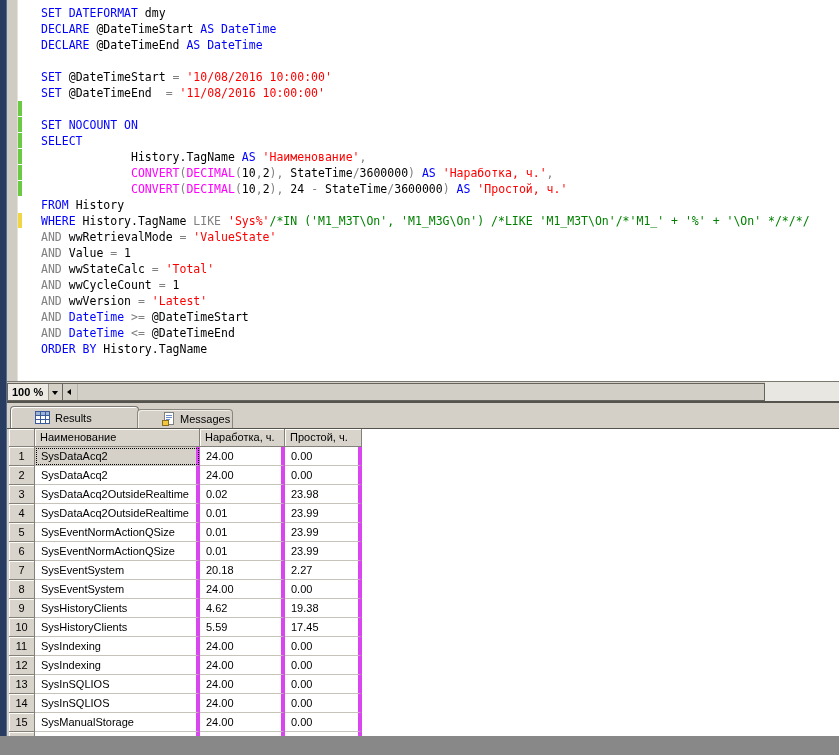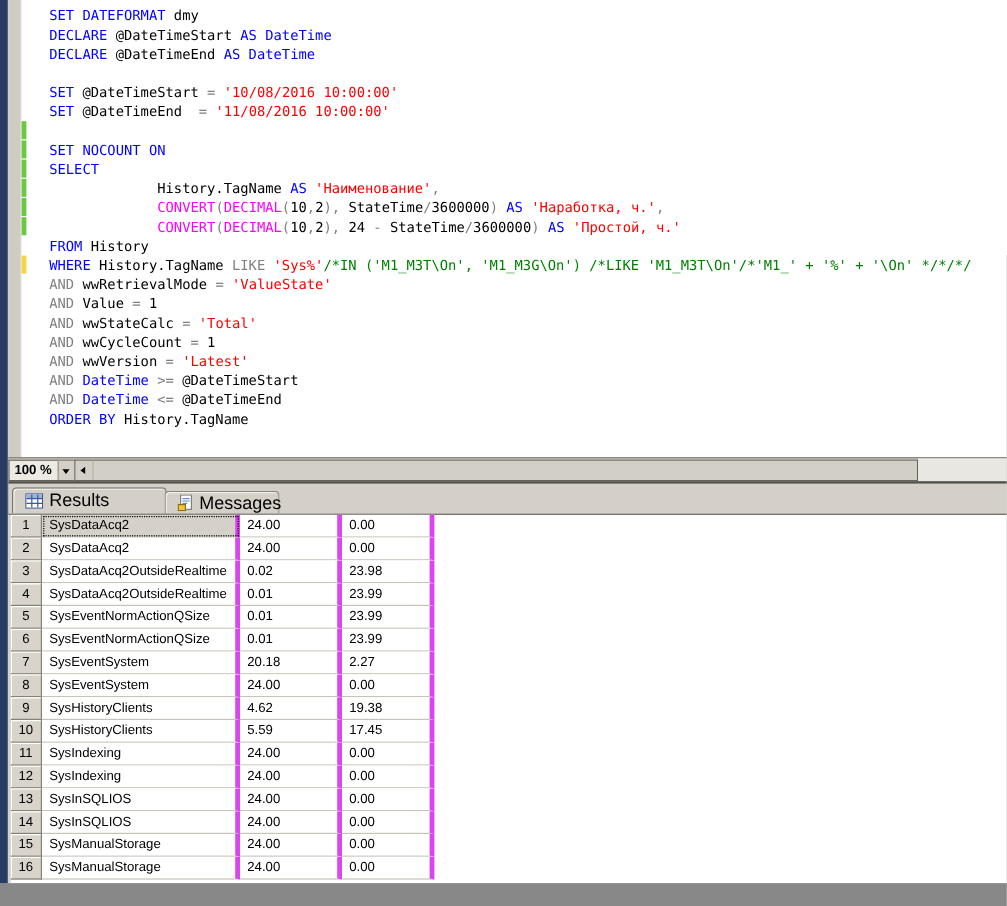--- a/index.html
+++ b/index.html
@@ -45,7 +45,7 @@
   .tabsbar{position:absolute;left:7px;top:403px;width:832px;height:25px;background:#d4d0c8;}
   .tab{position:absolute;bottom:0;display:flex;align-items:center;gap:5px;box-sizing:border-box;
        background:#d4d0c8;border:1px solid #8a877e;border-bottom:none;border-radius:4px 4px 0 0;
-       padding:0 10px;font-size:15px;color:#000;}
+       padding:0 24px;font-size:11px;color:#000;}
   .tab .ticon{flex:0 0 auto;}
   .tab-results{left:3px;width:129px;height:22px;border-color:#7a7770;
                box-shadow:inset 1px 1px 0 #ffffff;}

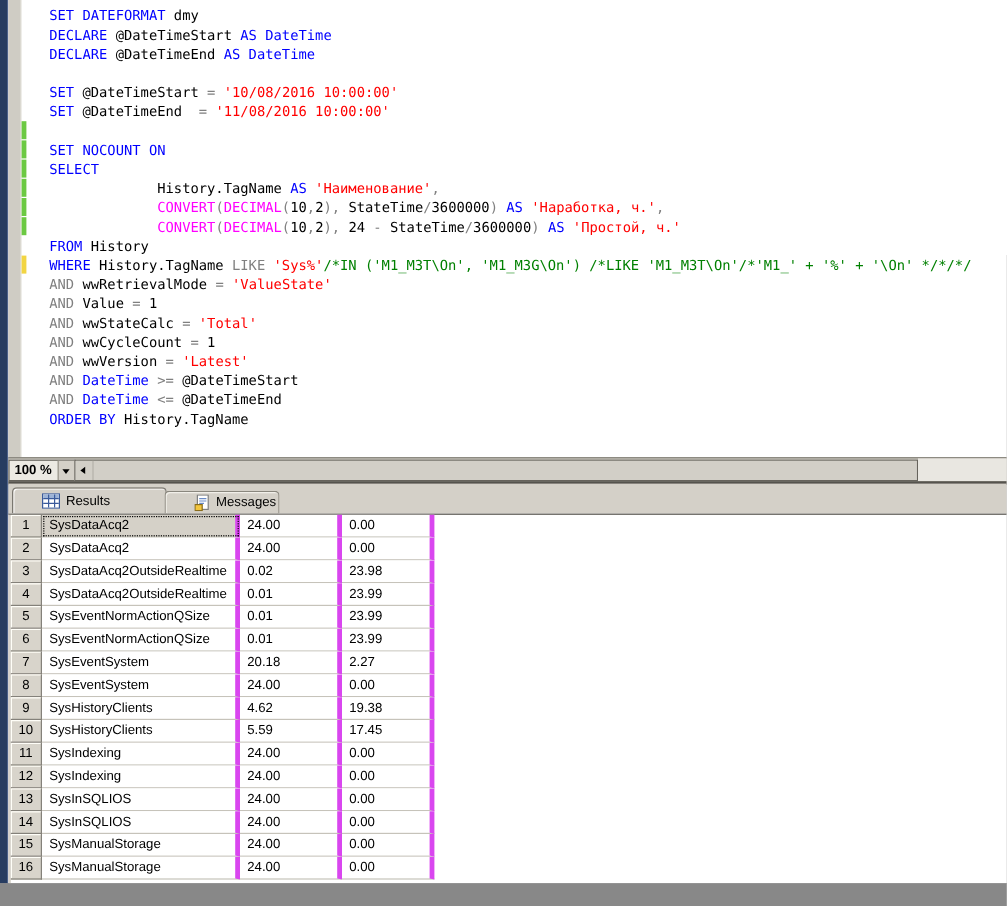--- a/index.html
+++ b/index.html
@@ -132,6 +132,12 @@
   <div class="results">
     <div class="left-gap"></div>
     <div class="grid">
+      <div class="g-row g-head">
+        <div class="gc c0 rowhdr"></div>
+      <div class="gc c1 hdr">Наименование</div>
+          <div class="gc c2 hdr">Наработка, ч.</div>
+          <div class="gc c3 hdr">Простой, ч.</div>
+        </div>
     <div class="g-row">
           <div class="gc c0 rowhdr">1</div>
           <div class="gc c1 cell selected">SysDataAcq2</div>

